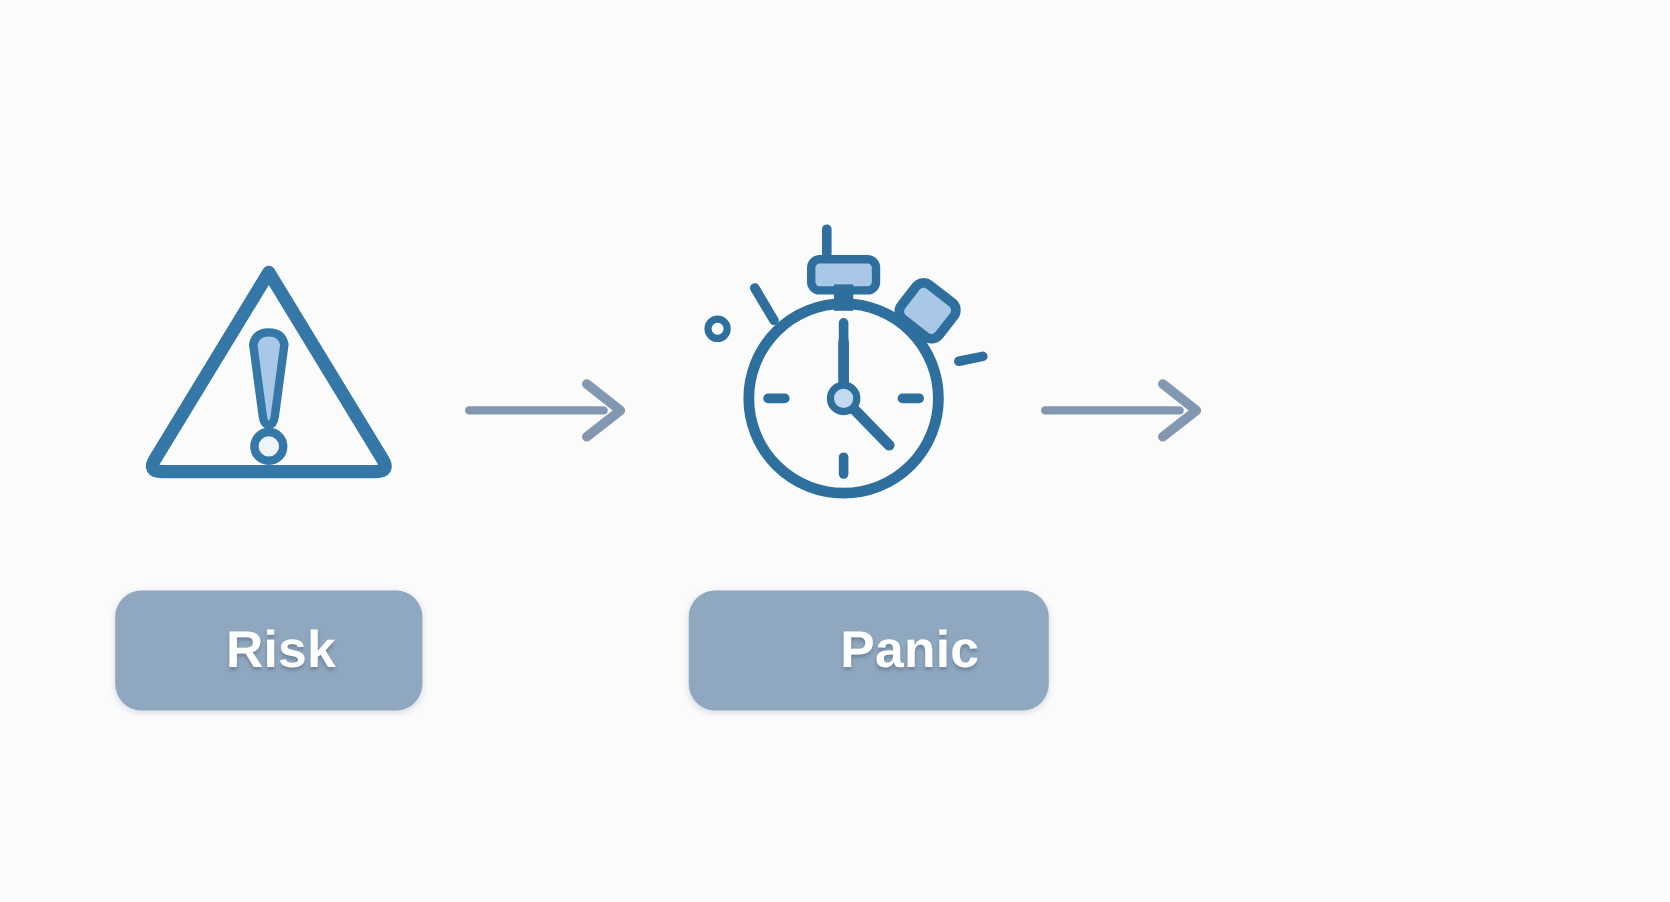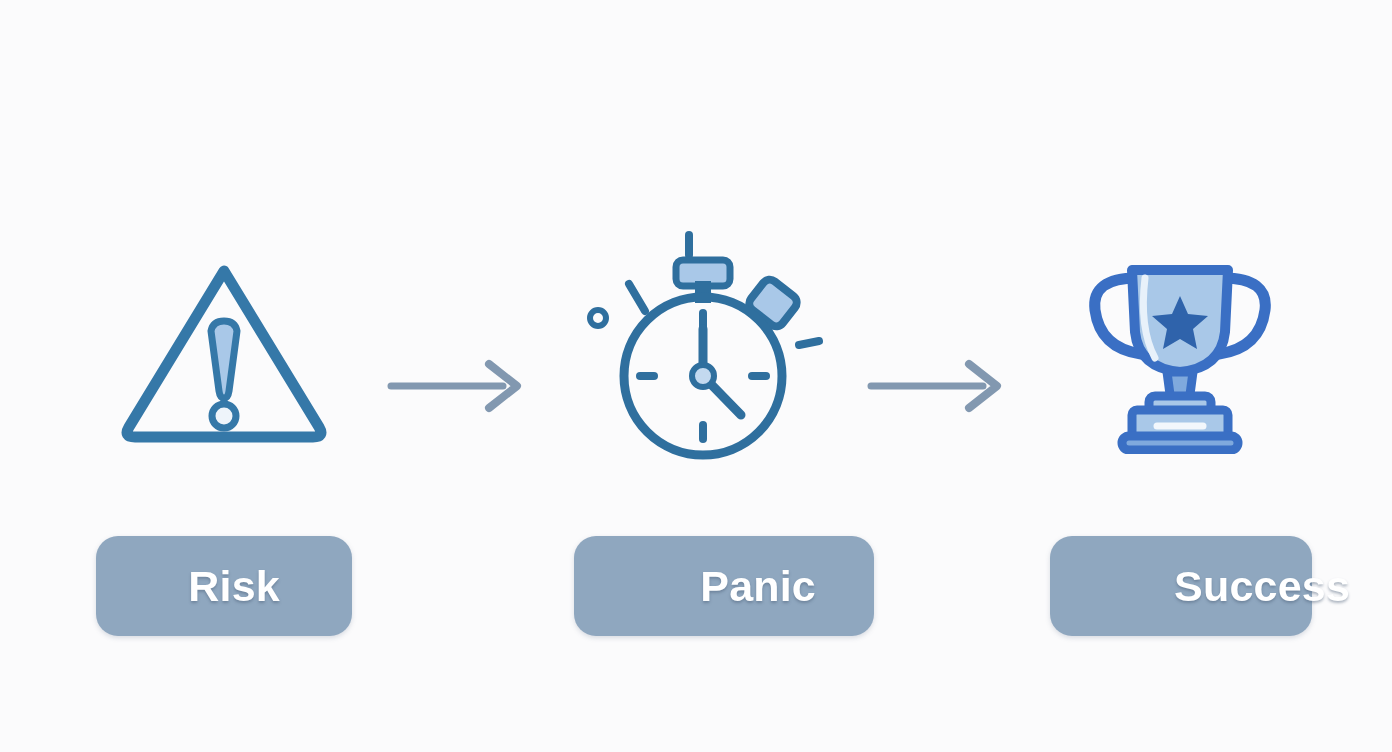--- a/index.html
+++ b/index.html
@@ -18,7 +18,6 @@
   #flow-diagram {
     position: absolute;
     inset: 0;
-    margin-top: 44px;
   }
 
   

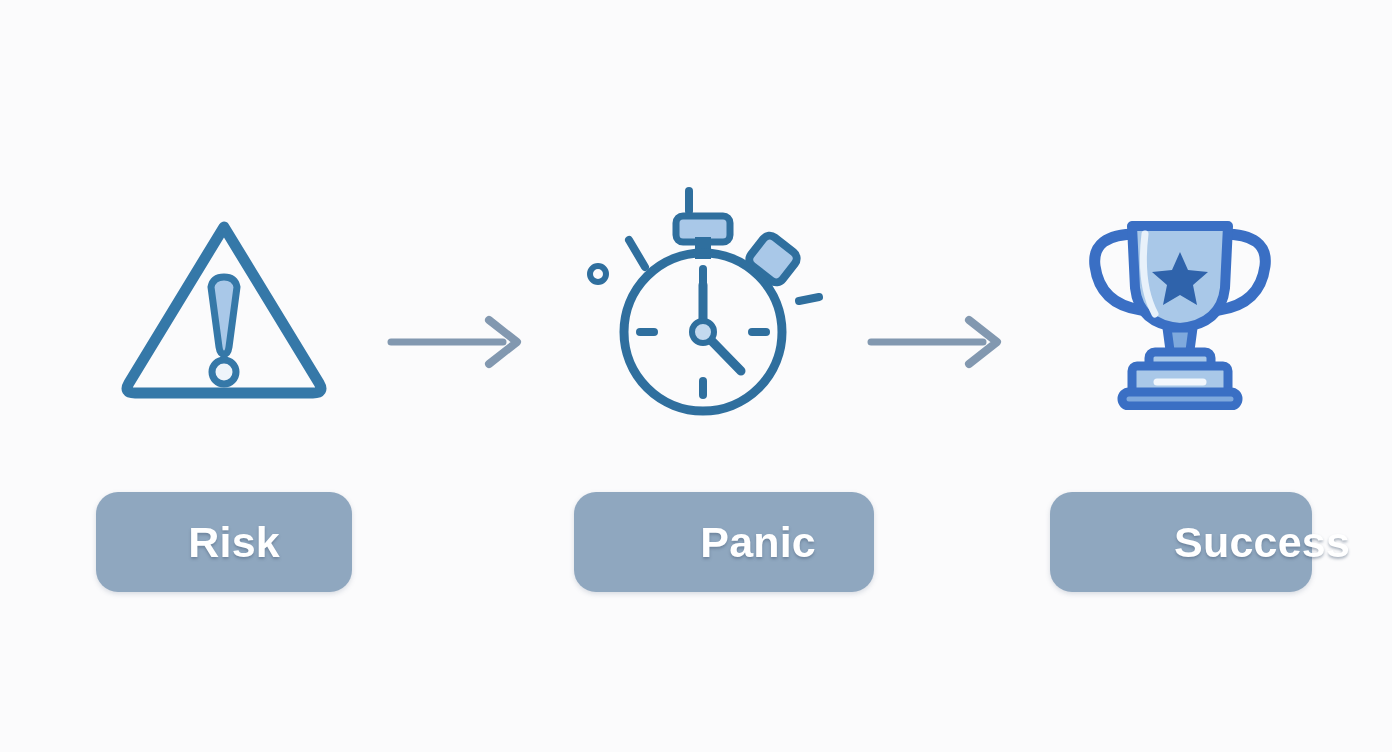--- a/index.html
+++ b/index.html
@@ -152,36 +152,6 @@
     </svg>
   </div>
 
-  <div class="step step-3">
-
-    <div class="icon-slot">
-      <svg width="210" height="210" viewBox="0 0 210 210">
-
-        <path d="M62 34 Q16 34 20 66 Q25 104 66 110" fill="none" stroke="#3a6fc4" stroke-width="11" stroke-linecap="round"></path>
-
-        <path d="M148 34 Q194 34 190 66 Q185 104 144 110" fill="none" stroke="#3a6fc4" stroke-width="11" stroke-linecap="round"></path>
-
-        <path d="M57 26 L153 26 L150 88 Q146 124 105 128 Q64 124 60 88 Z" fill="#a9c8e8" stroke="#3a6fc4" stroke-width="10" stroke-linejoin="round"></path>
-
-        <path d="M70 34 Q64 84 80 114" fill="none" stroke="#e8f1fa" stroke-width="7" stroke-linecap="round"></path>
-
-        <polygon points="105,52 113,70 133,72 118,85 122,105 105,95 88,105 92,85 77,72 97,70" fill="#2f63ab"></polygon>
-
-        <path d="M92 128 L118 128 L114 158 L96 158 Z" fill="#7fa9dd" stroke="#3a6fc4" stroke-width="9" stroke-linejoin="round"></path>
-
-        <rect x="74" y="152" width="62" height="18" rx="6" fill="#a9c8e8" stroke="#3a6fc4" stroke-width="9"></rect>
-
-        <rect x="57" y="166" width="96" height="30" rx="5" fill="#a9c8e8" stroke="#3a6fc4" stroke-width="9"></rect>
-        <line x1="82" y1="182" x2="128" y2="182" stroke="#f2f7fc" stroke-width="7" stroke-linecap="round"></line>
-
-        <rect x="47" y="192" width="116" height="14" rx="7" fill="#7fa9dd" stroke="#3a6fc4" stroke-width="9"></rect>
-      </svg>
-    </div>
-
-    <div class="pill pill-3">
-      <span class="pill-label">Success</span>
-    </div>
-  </div>
 
 </div>
 

